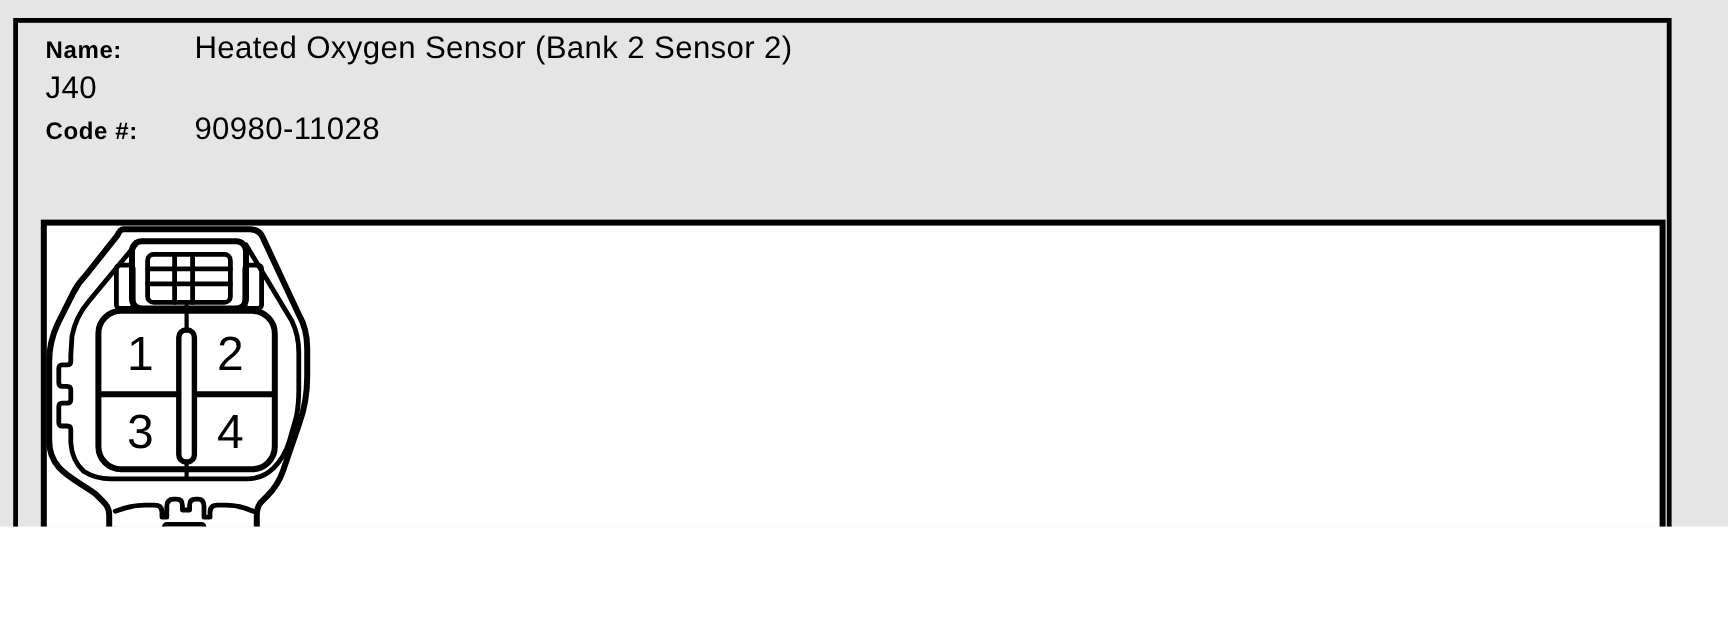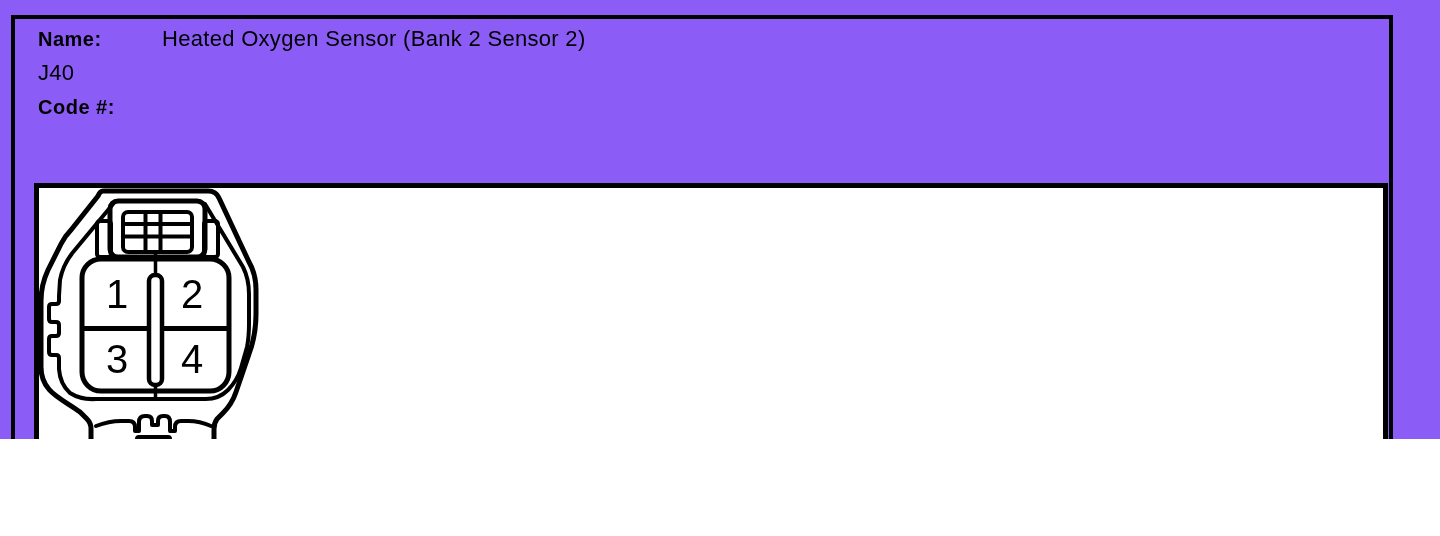--- a/index.html
+++ b/index.html
@@ -7,7 +7,7 @@
     position: relative;
     width: 1440px;
     height: 439px;
-    background: #8b5cf6;
+    background: #e5e5e5;
     color: #000000;
     font-family: "Liberation Sans", sans-serif;
     overflow: hidden;

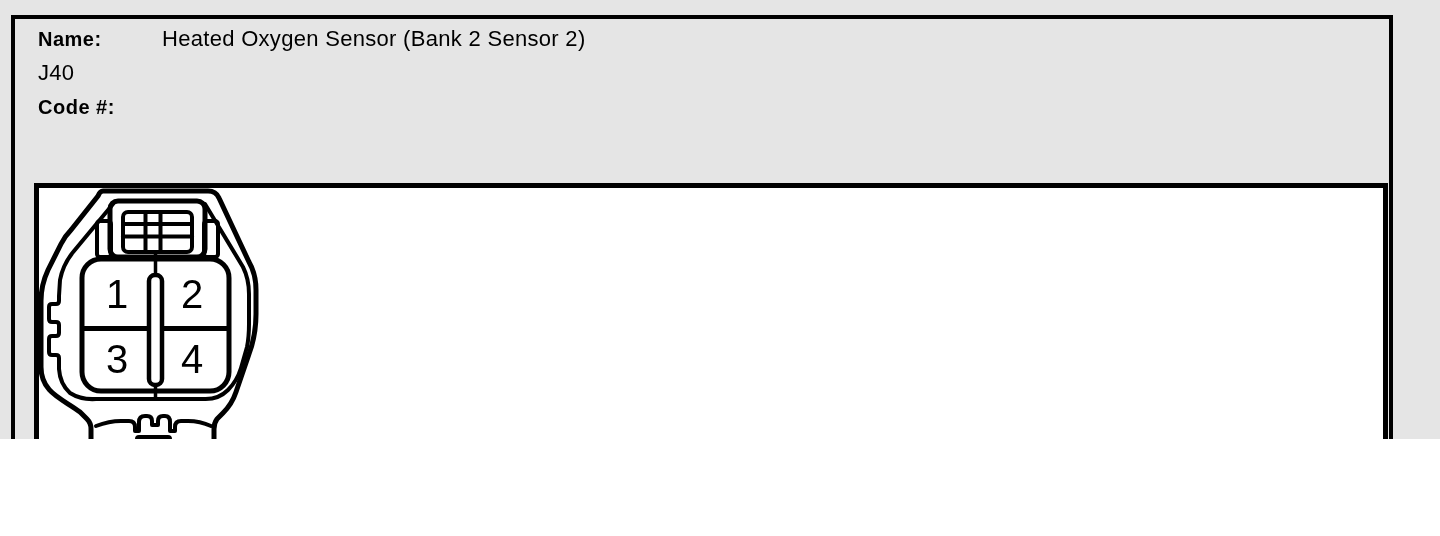--- a/index.html
+++ b/index.html
@@ -38,7 +38,7 @@
     letter-spacing: 0.5px;
   }
   .field-value {
-    font-size: 22px;
+    font-size: 26px;
     letter-spacing: 0.3px;
   }
   .diagram-box {

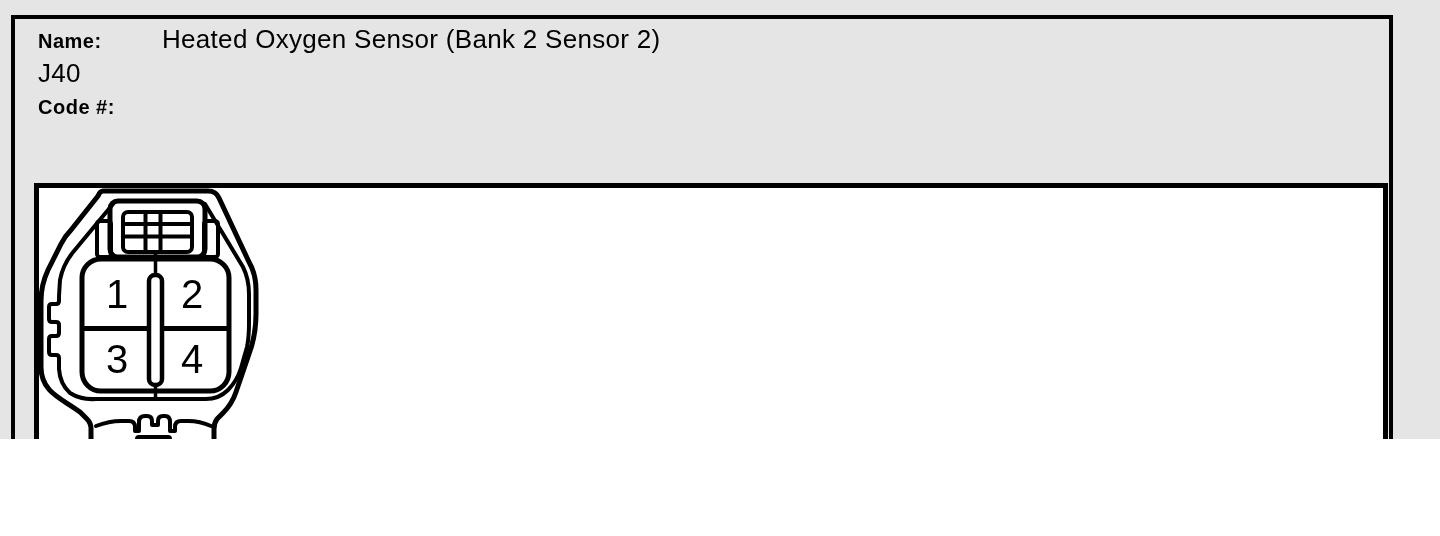--- a/index.html
+++ b/index.html
@@ -88,6 +88,7 @@
     </div>
     <div class="field-row">
       <span class="field-label">Code #:</span>
+      <span class="field-value">90980-11028</span>
     </div>
     <div class="field-row">
     </div>

